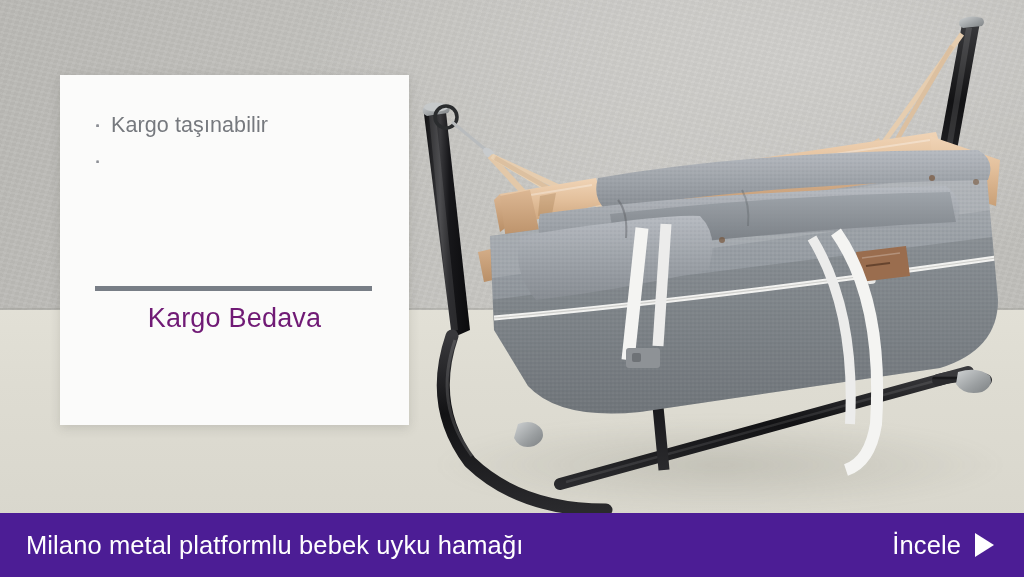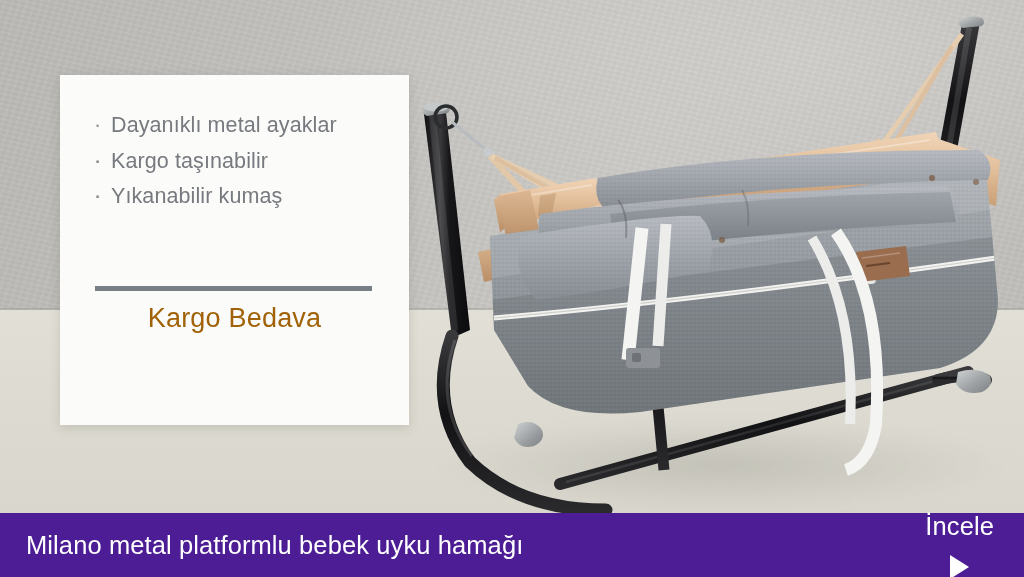--- a/index.html
+++ b/index.html
@@ -344,7 +344,6 @@
     <ul class="feature-list">
       <li>
         <span class="bullet">·</span>
-        <span>Dayanıklı metal ayaklar</span>
       </li>
       <li>
         <span class="bullet">·</span>

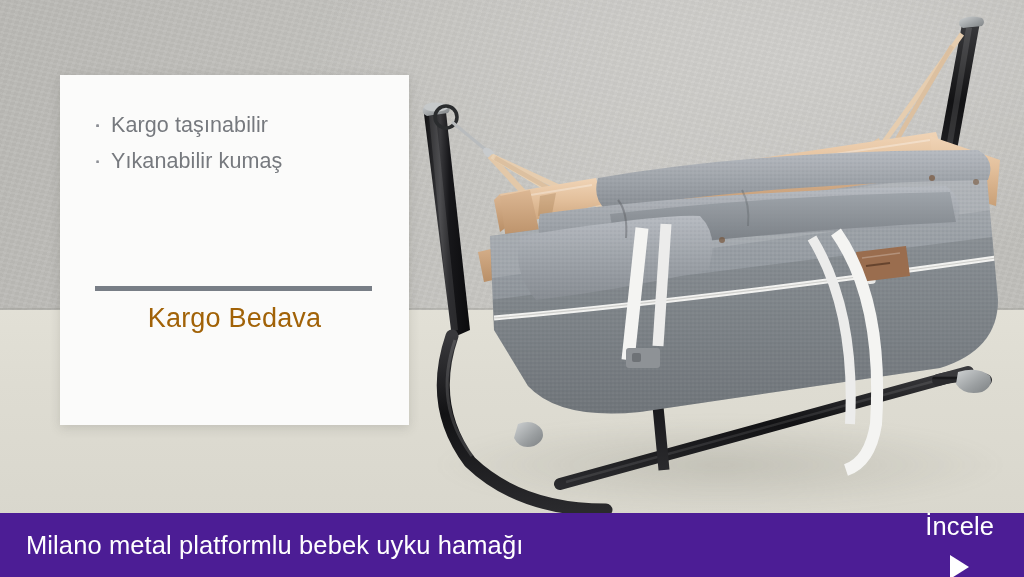--- a/index.html
+++ b/index.html
@@ -357,7 +357,6 @@
       </li>
       <li>
         <span class="bullet">·</span>
-        <span>Yıkanabilir kumaş</span>
       </li>
     </ul>
     <div class="divider"></div>

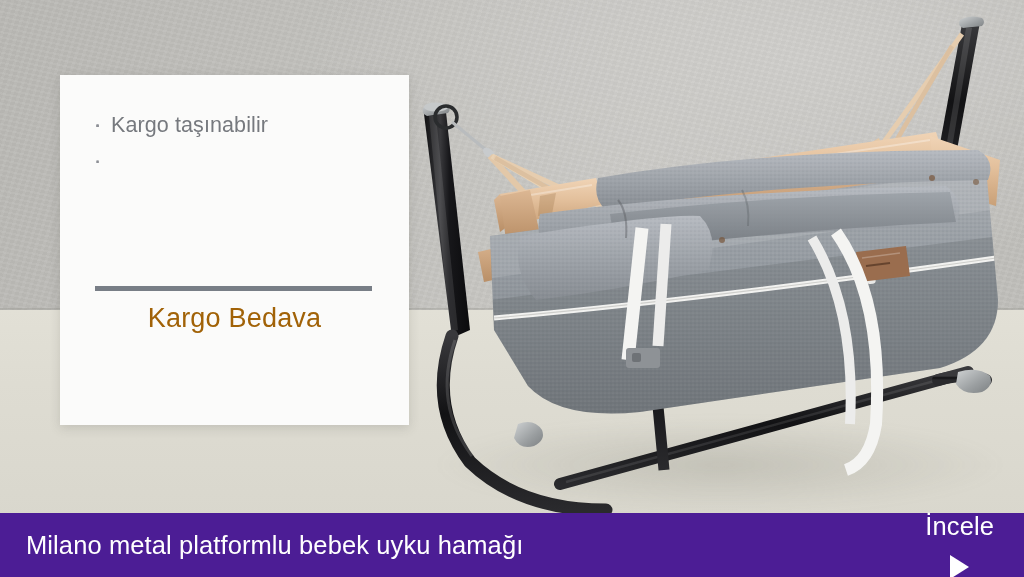--- a/index.html
+++ b/index.html
@@ -106,7 +106,7 @@
     top: 228px;
     width: 349px;
     text-align: center;
-    color: #a16207;
+    color: #701a75;
     font-size: 27px;
     letter-spacing: .2px;
   }

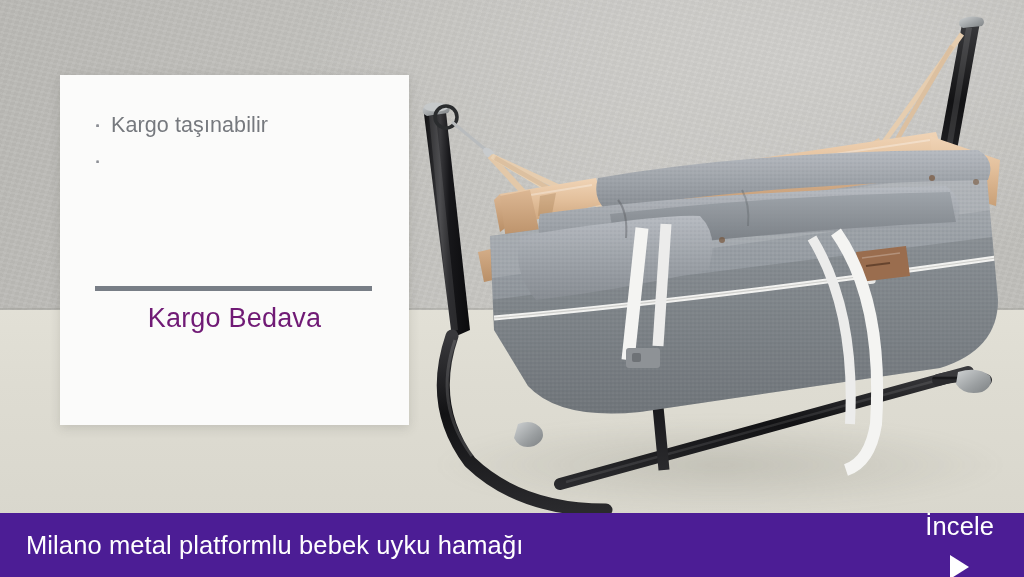--- a/index.html
+++ b/index.html
@@ -134,7 +134,6 @@
     gap: 14px;
     margin-right: 30px;
     cursor: pointer;
-    flex-direction: column;
   }
   .cta-label {
     color: #ffffff;

